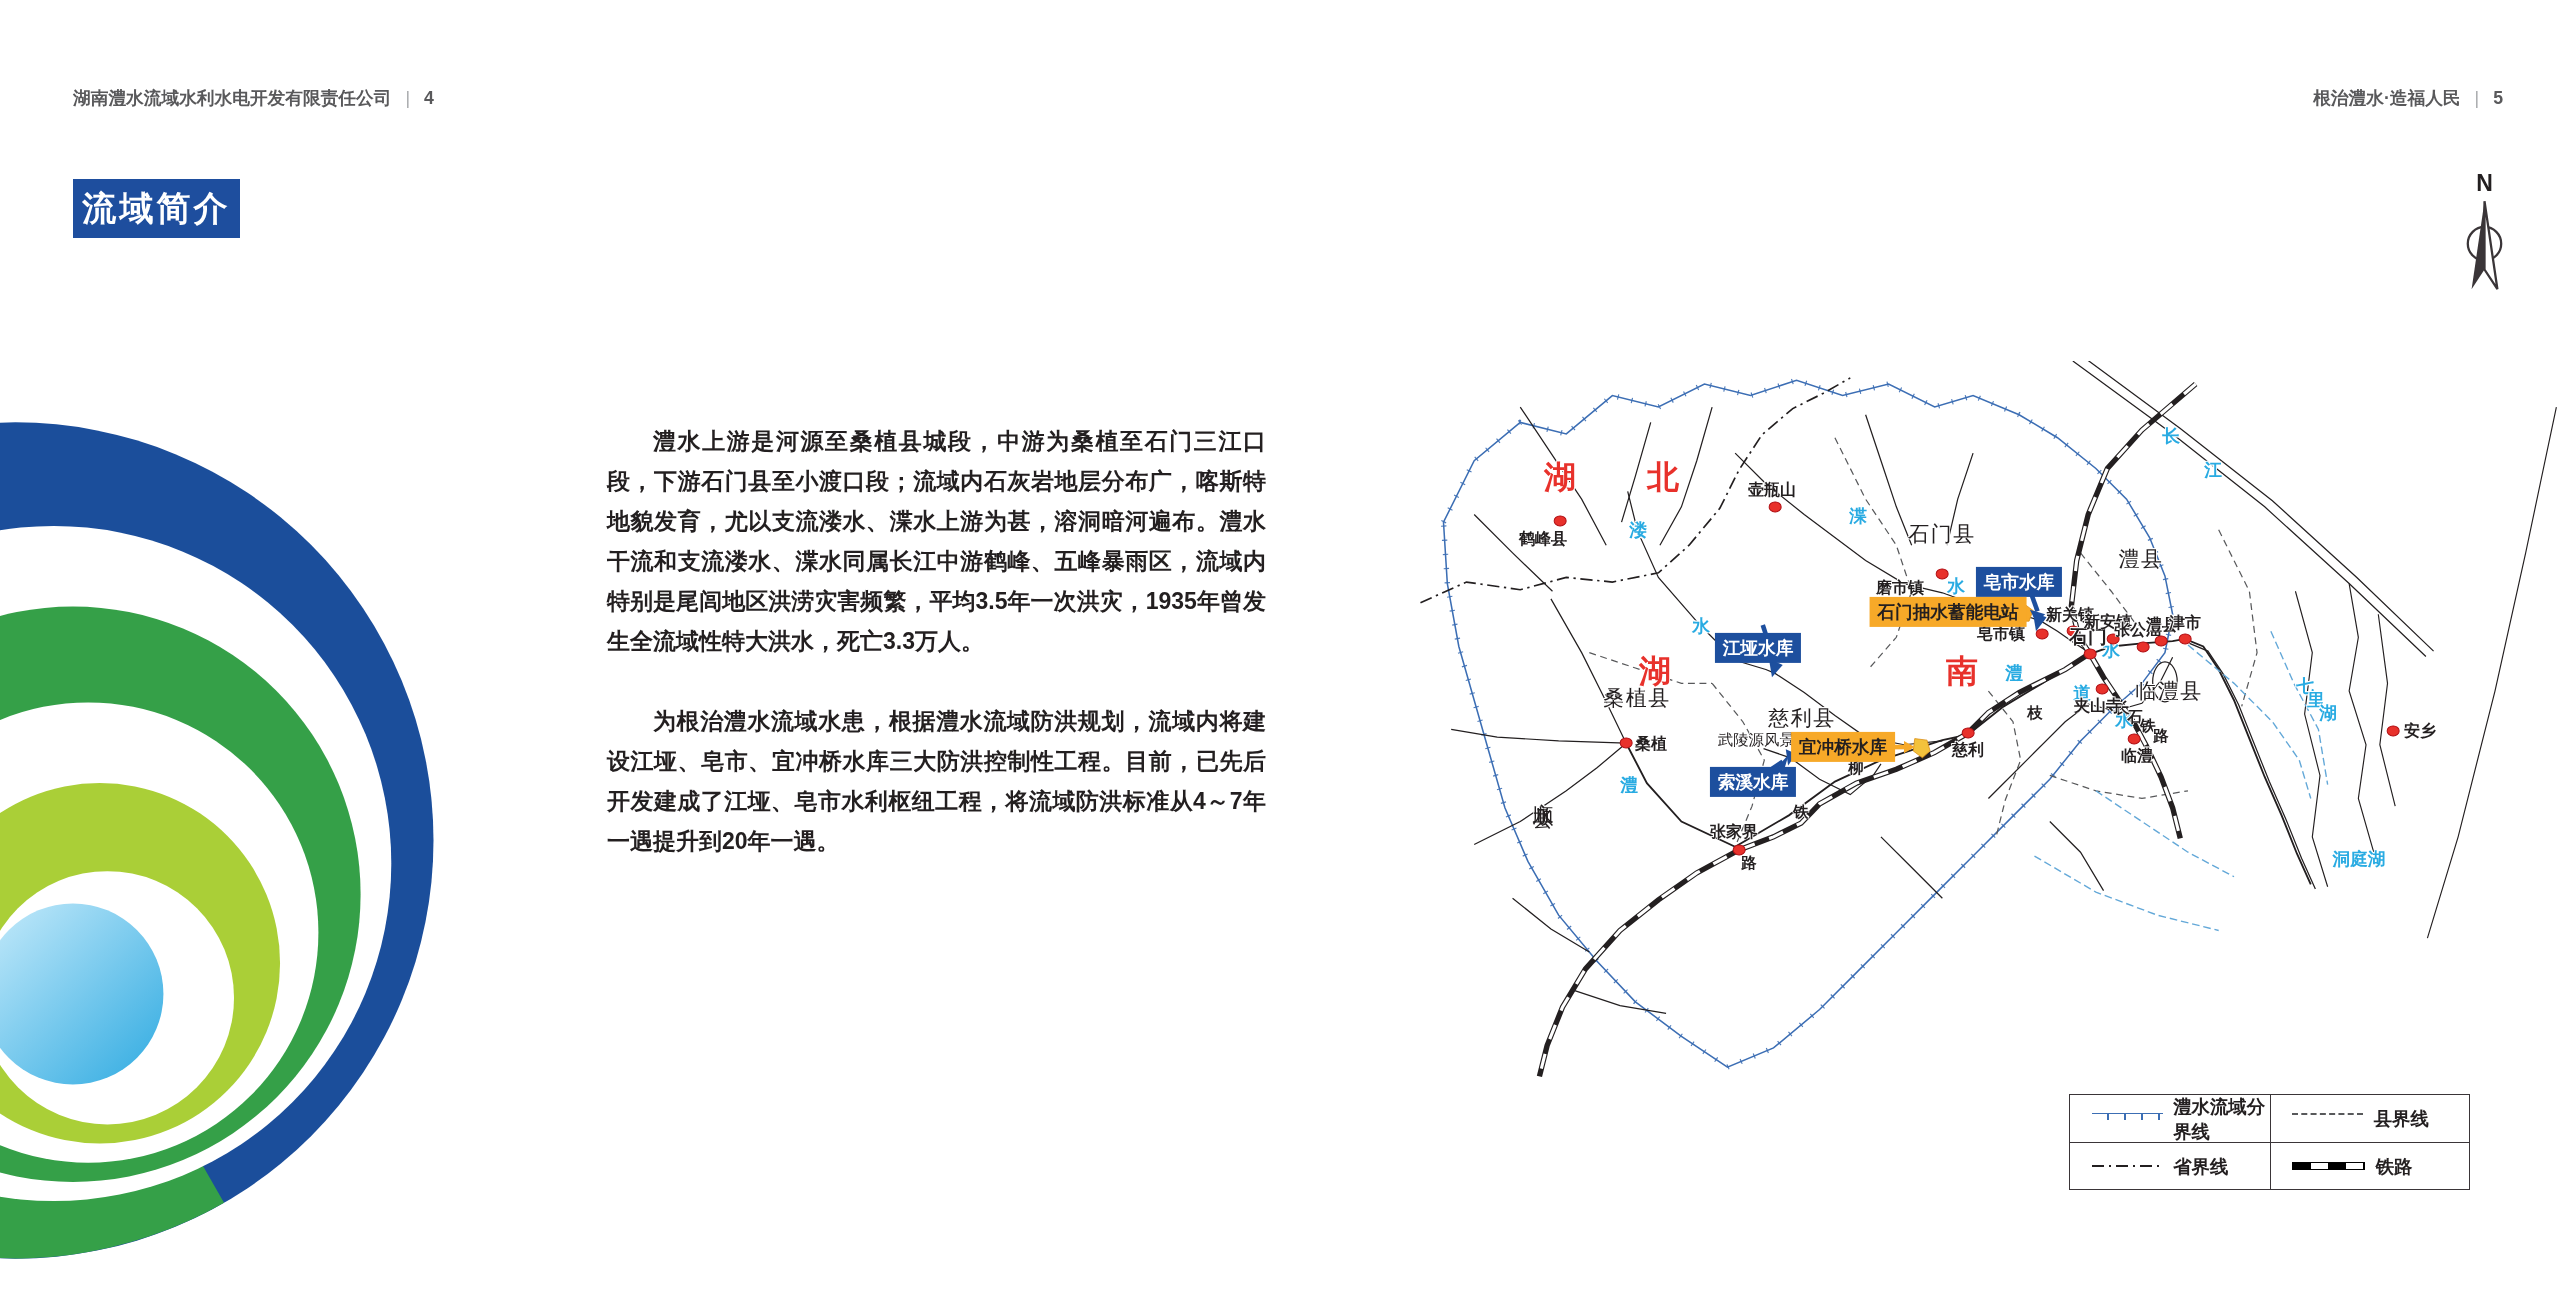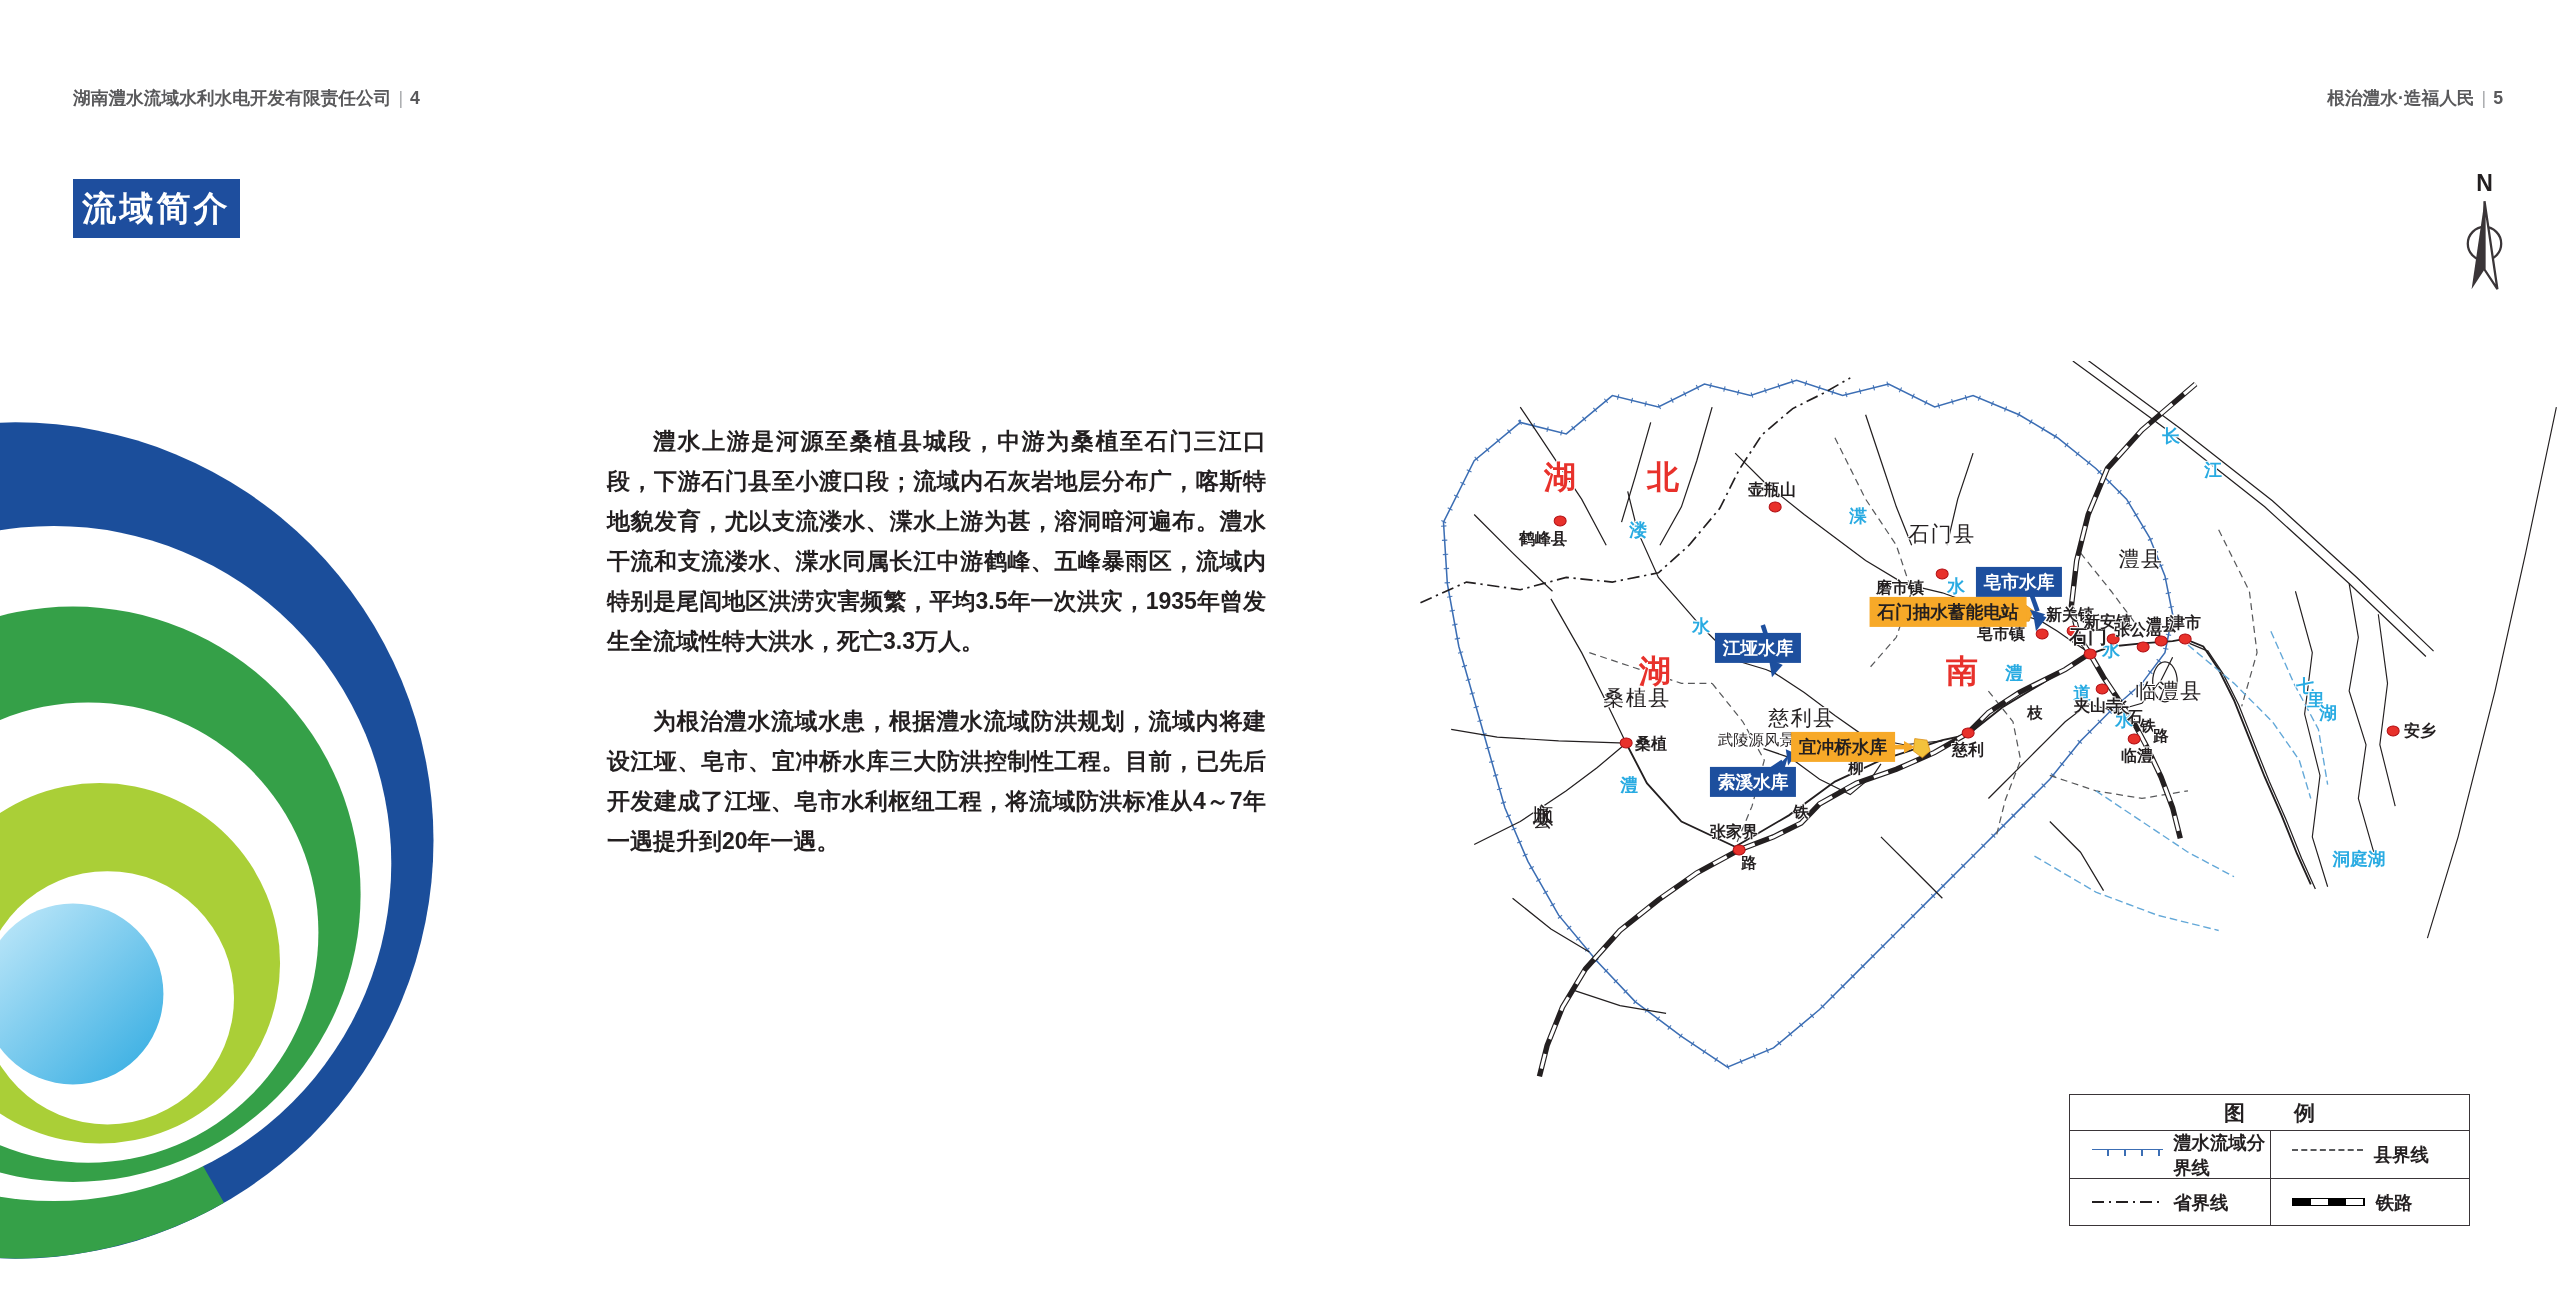--- a/index.html
+++ b/index.html
@@ -7,7 +7,7 @@
         font-family:"Liberation Sans","DejaVu Sans",sans-serif;color:#231f20;}
 
   
-  .hdr{position:absolute;top:86px;font-size:17.7px;font-weight:700;color:#59595b;display:flex;align-items:center;gap:7px;}
+  .hdr{position:absolute;top:86px;font-size:17.7px;font-weight:700;color:#59595b;display:flex;align-items:center;gap:14px;}
   #hdr-left{left:73px;}
   #hdr-right{right:73px;}
   .hdr .bar{color:#a7a9ac;font-weight:400;}

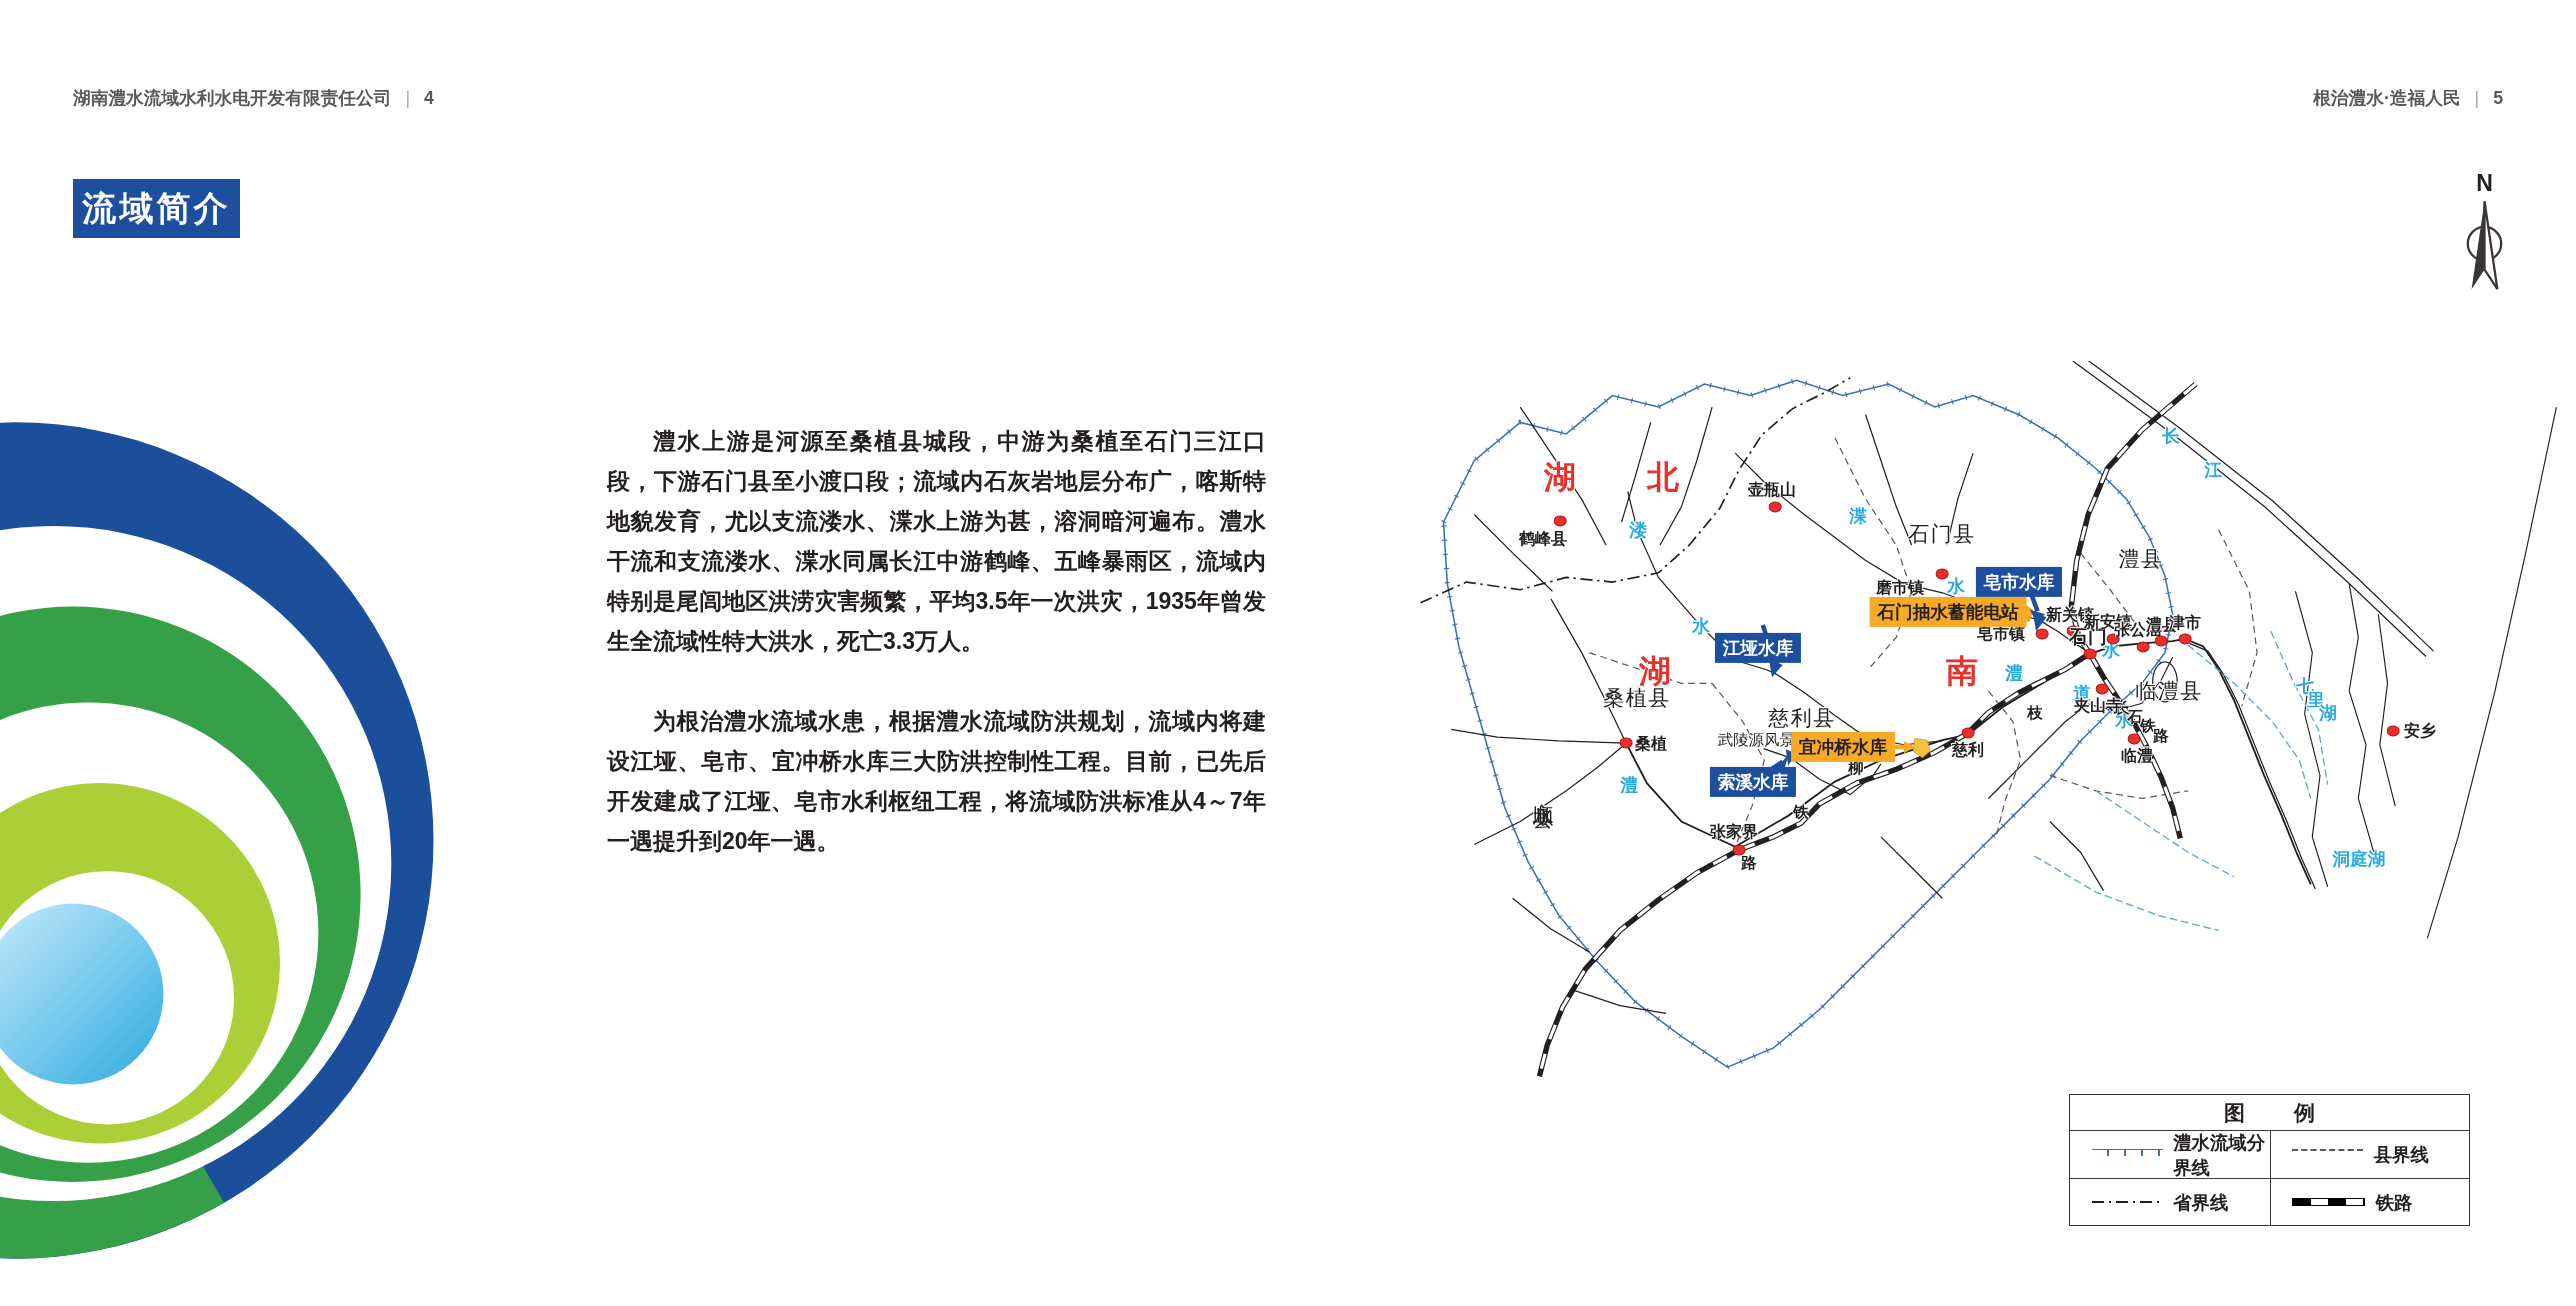--- a/index.html
+++ b/index.html
@@ -296,7 +296,6 @@
       </div>
 
     <div id="legend">
-      <div class="lg-title">图 例</div>
       <div class="lg-grid">
         <div class="lg-cell">
           <span class="sym sym-basin"></span>

